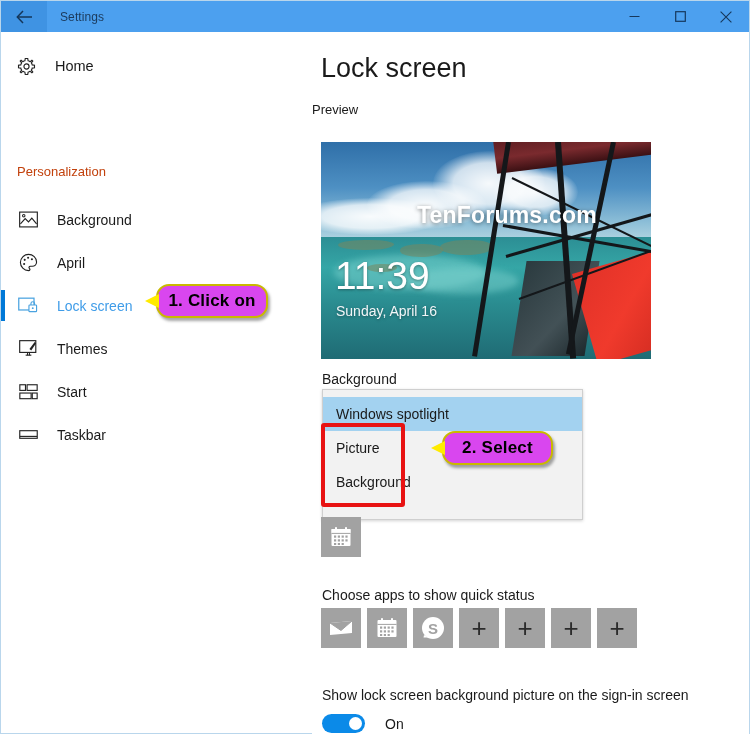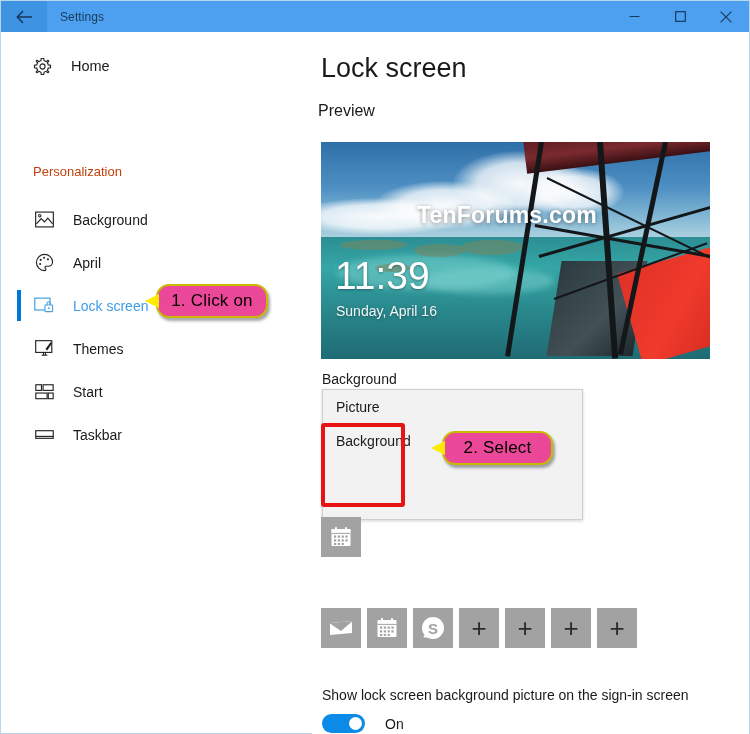--- a/index.html
+++ b/index.html
@@ -50,7 +50,7 @@
 
   
   .sidebar {
-    position: absolute; left: 16px; top: 31px;
+    position: absolute; left: 0; top: 31px;
     width: 311px; height: 586px;
     background: #ffffff;
   }

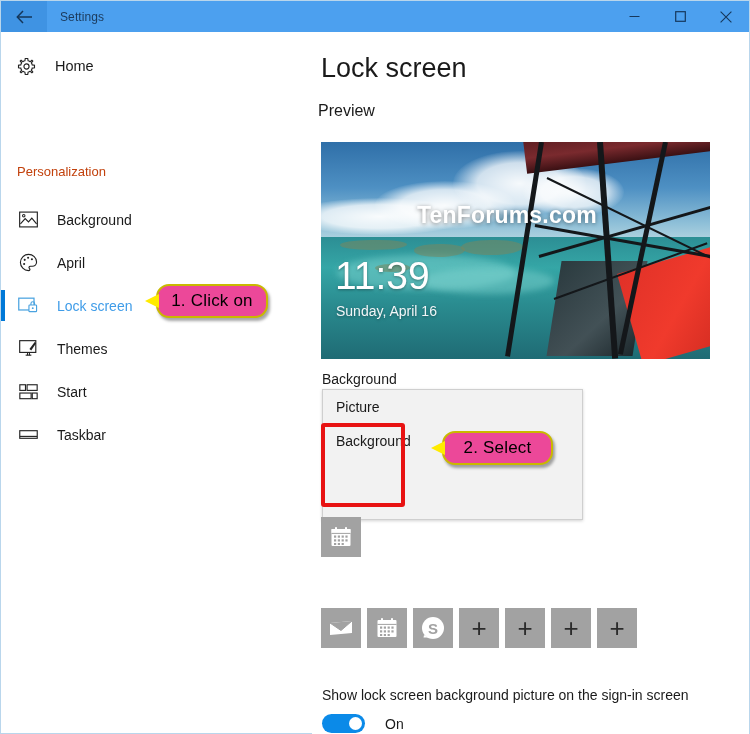--- a/index.html
+++ b/index.html
@@ -110,8 +110,8 @@
     font-size: 27px; font-weight: normal; color: #1a1a1a;
   }
   .section-head {
-    position: absolute; left: 6px; top: 70px;
-    font-size: 16px; color: #1a1a1a;
+    position: absolute; left: 0; top: 70px;
+    font-size: 13px; color: #1a1a1a;
   }
 
   

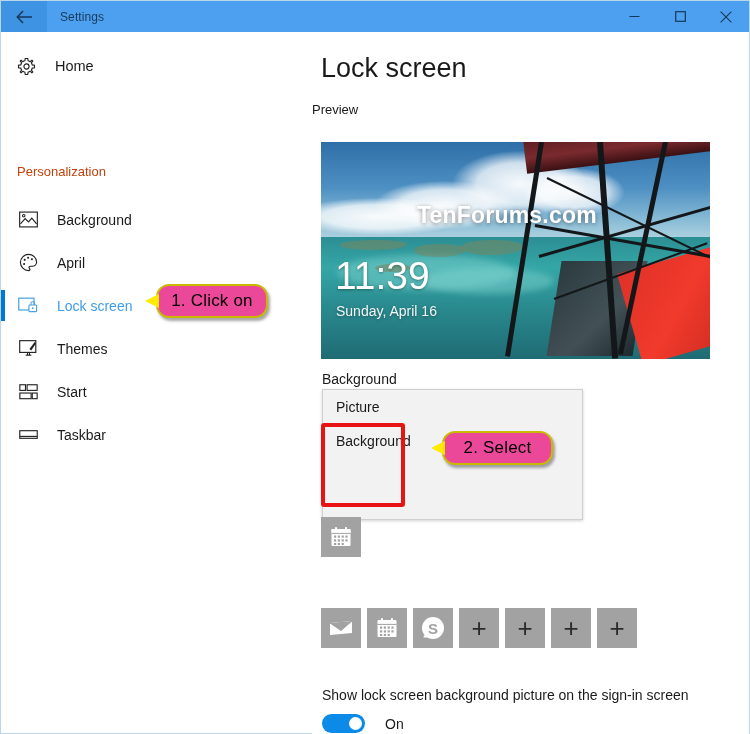--- a/index.html
+++ b/index.html
@@ -117,7 +117,7 @@
   
   .preview {
     position: absolute; left: 9px; top: 110px;
-    width: 389px; height: 217px;
+    width: 330px; height: 217px;
     overflow: hidden;
     background: #3b82f6;
   }

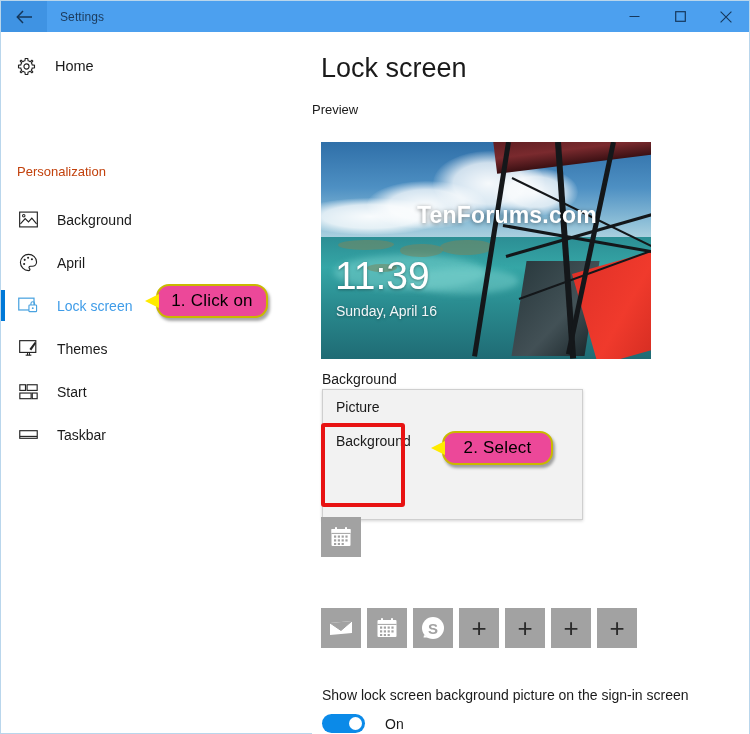--- a/index.html
+++ b/index.html
@@ -239,11 +239,11 @@
   
   .callout {
     position: absolute;
-    background: #ec4899;
+    background: #d946ef;
     border: 2px solid #c9b900;
     border-radius: 13px;
     color: #000;
-    font-weight: normal;
+    font-weight: bold;
     font-size: 17px;
     display: flex; align-items: center; justify-content: center;
     box-shadow: 2px 3px 3px rgba(0,0,0,.35);

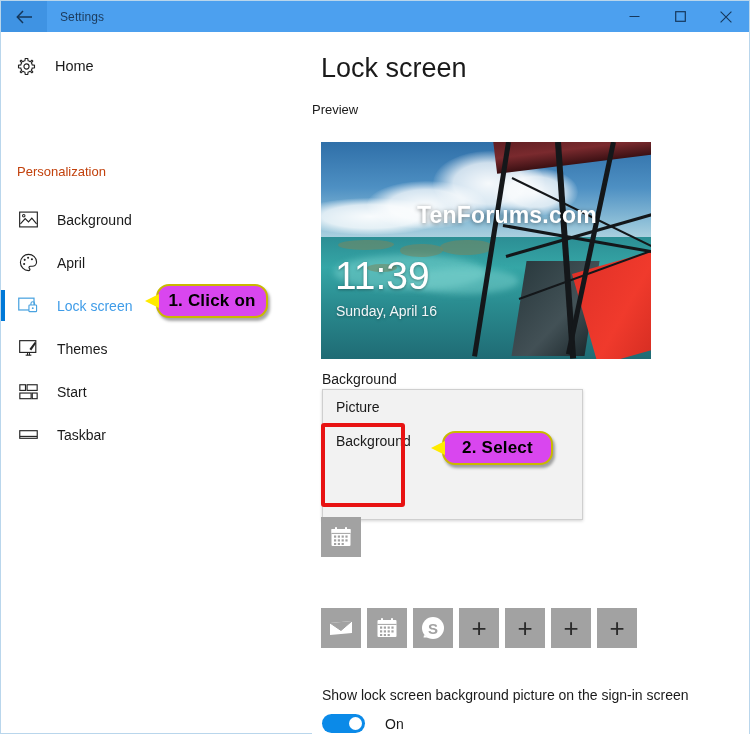--- a/index.html
+++ b/index.html
@@ -439,6 +439,7 @@
 
     <div class="bg-label">Background</div>
     <div class="dropdown">
+      <div class="dd-opt highlight first">Windows spotlight</div>
       <div class="dd-opt">Picture</div>
       <div class="dd-opt">Background</div>
     </div>

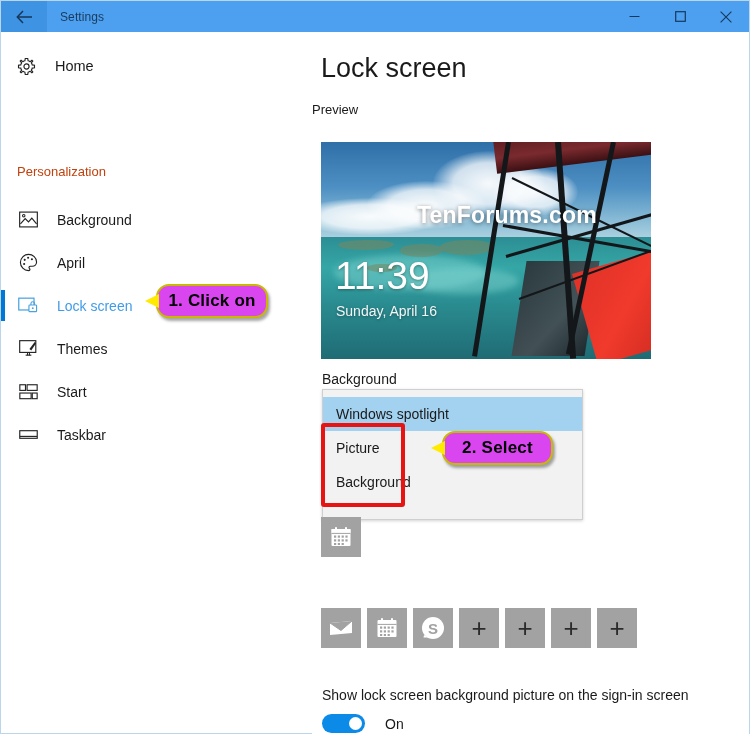--- a/index.html
+++ b/index.html
@@ -467,6 +467,7 @@
       </svg>
     </div>
 
+    <div class="apps-label">Choose apps to show quick status</div>
     <div class="apps-row">
 
       <div class="app-tile">

